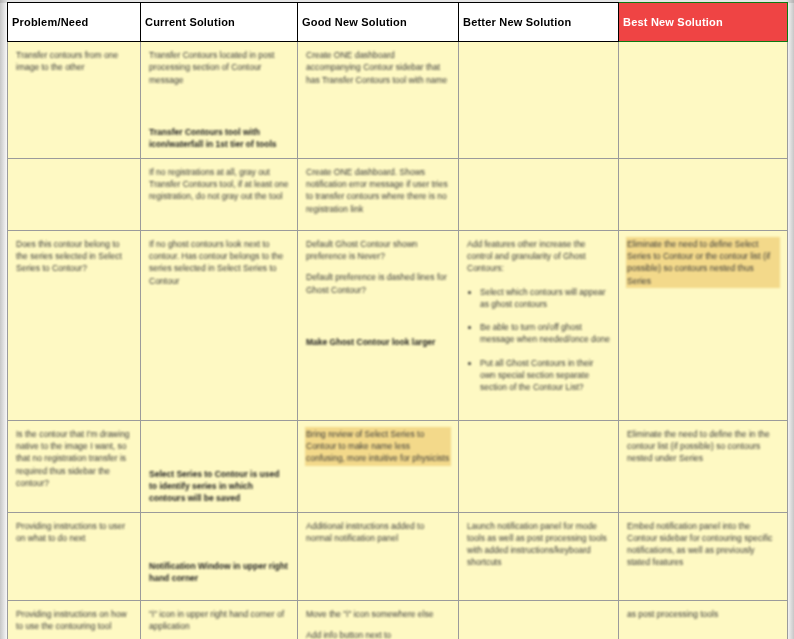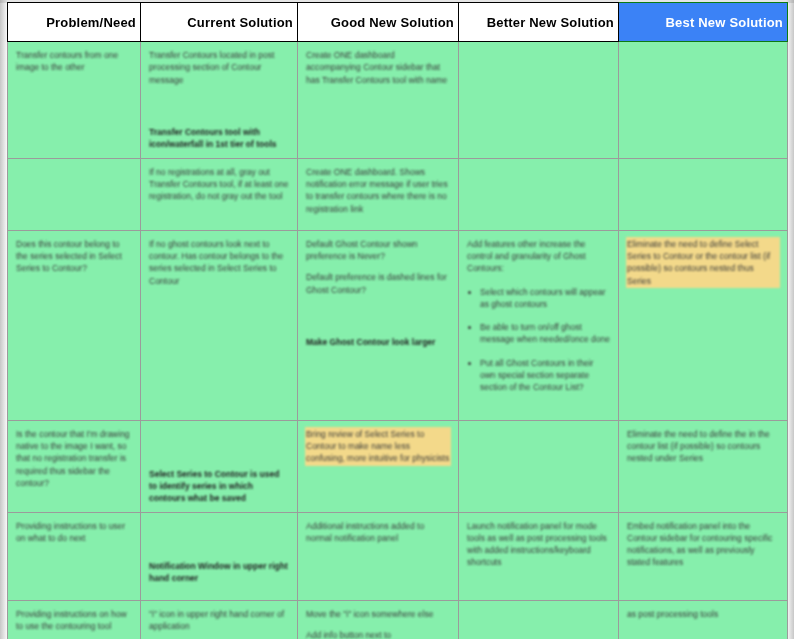--- a/index.html
+++ b/index.html
@@ -32,9 +32,9 @@
 
   thead th {
     border: 1px solid #000000;
-    text-align: right;
+    text-align: left;
     vertical-align: middle;
-    font-size: 13px;
+    font-size: 11px;
     font-weight: bold;
     height: 34px;
     padding: 2px 4px;

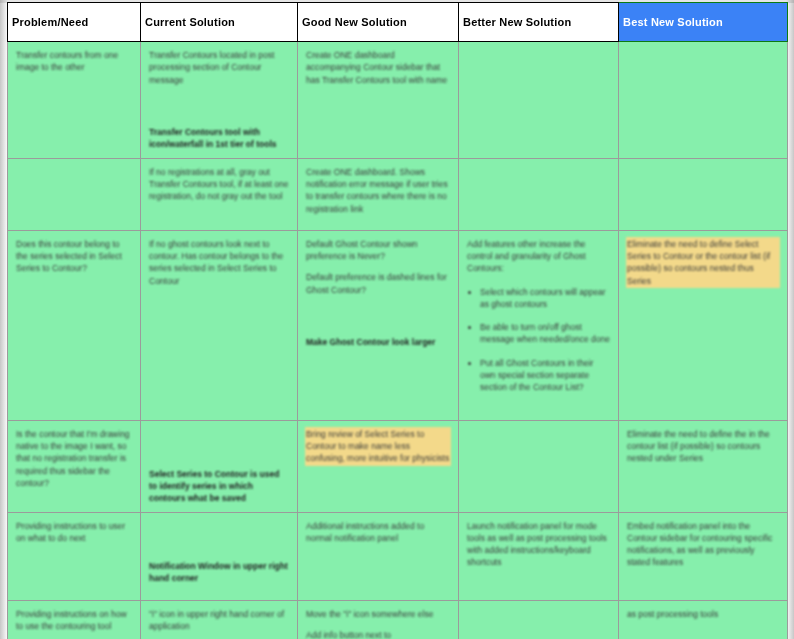--- a/index.html
+++ b/index.html
@@ -43,7 +43,7 @@
     letter-spacing: 0.2px;
   }
   thead th.best {
-    background: #3b82f6;
+    background: #ef4444;
     color: #ffffff;
     border-color: #0c7a12;
   }

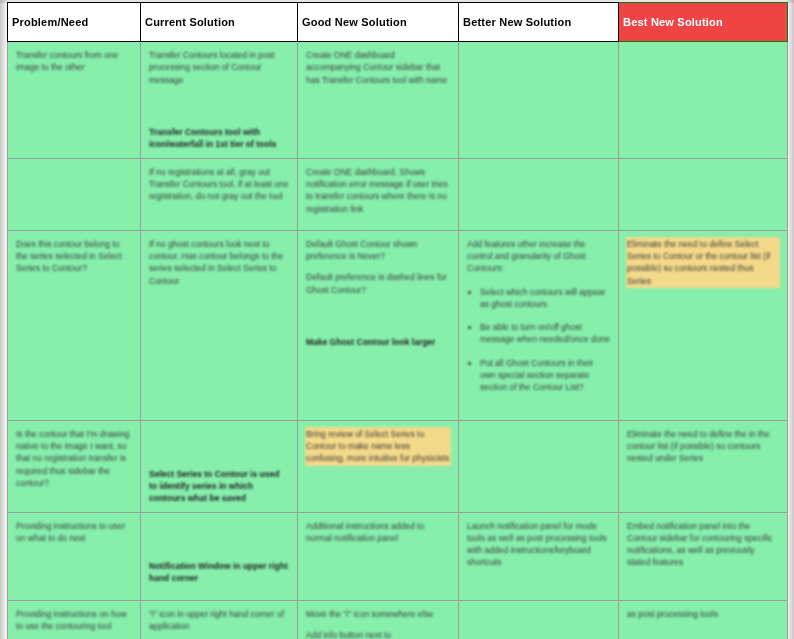--- a/index.html
+++ b/index.html
@@ -54,7 +54,7 @@
     font-size: 8.5px;
     line-height: 1.45;
     color: #3a3a3a;
-    background: #86efac;
+    background: #fef9c3;
     overflow: hidden;
   }
   tbody td.blank { }

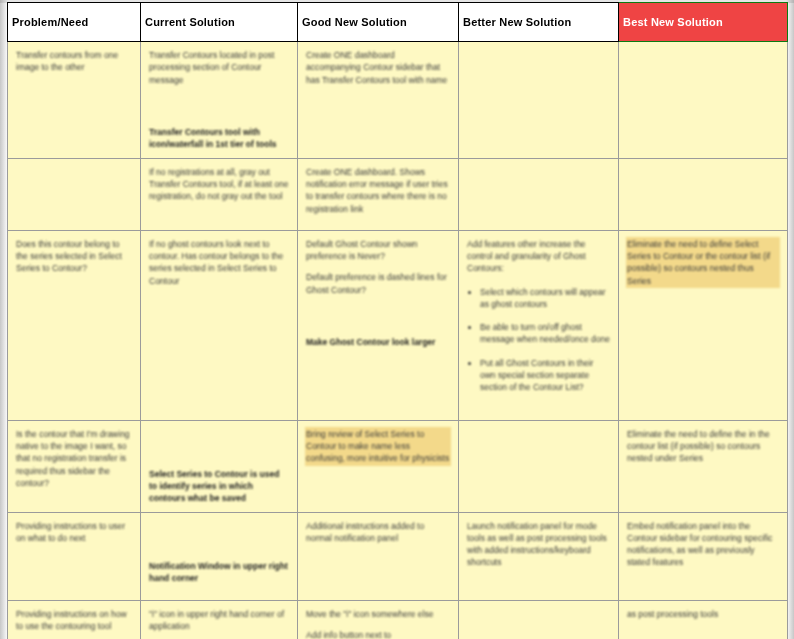--- a/index.html
+++ b/index.html
@@ -184,7 +184,7 @@
           <p class="cell-p">Is the contour that I'm drawing native to the image I want, so that no registration transfer is required thus sidebar the contour?</p>
         </td>
         <td>
-          <p class="cell-p b">Select Series to Contour is used to identify series in which contours what be saved</p>
+          <p class="cell-p b">Select Series to Contour is used to identify series in which contours will be saved</p>
         </td>
         <td>
           <p class="cell-p hl">Bring review of Select Series to Contour to make name less confusing, more intuitive for physicists</p>

